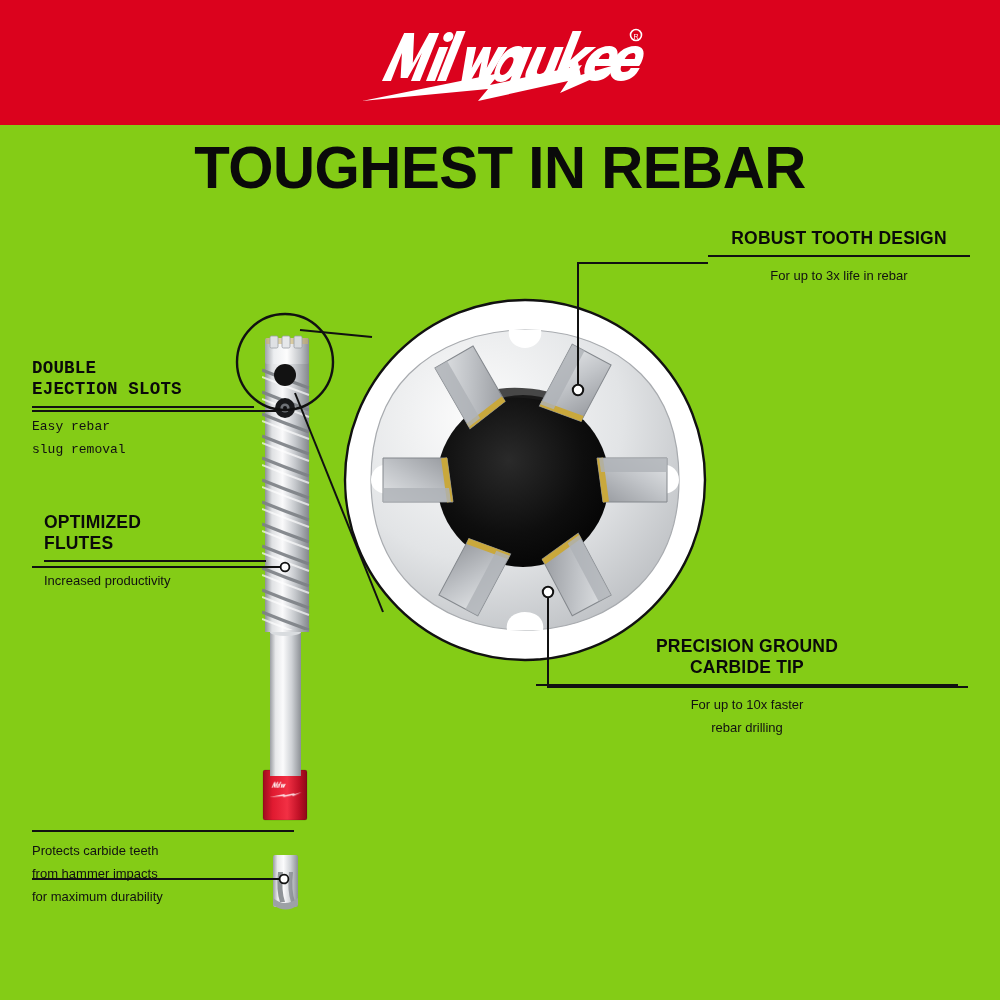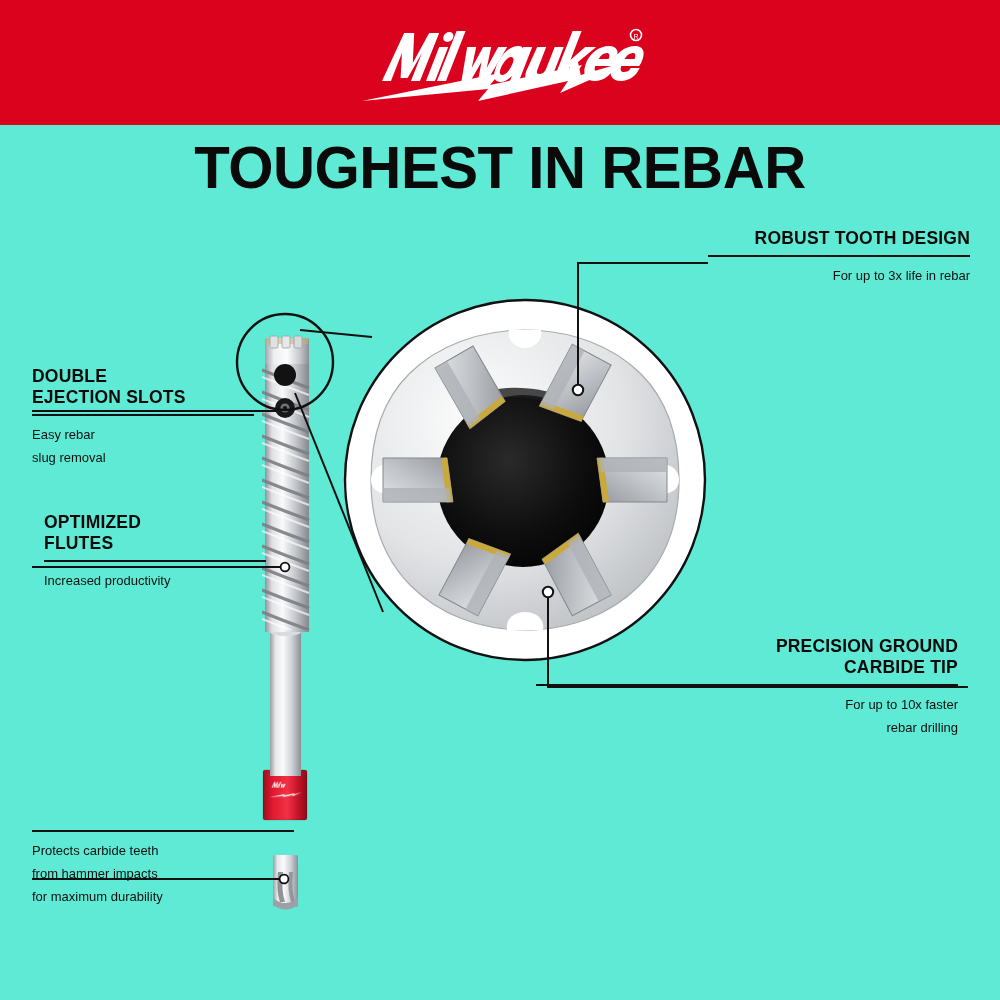--- a/index.html
+++ b/index.html
@@ -10,7 +10,7 @@
     -webkit-font-smoothing:antialiased;
     overflow:hidden;
   }
-  .page{position:relative;width:1000px;height:1000px;overflow:hidden;background:#5eead4;}
+  .page{position:relative;width:1000px;height:1000px;overflow:hidden;background:#84cc16;}
 
   
   .banner{

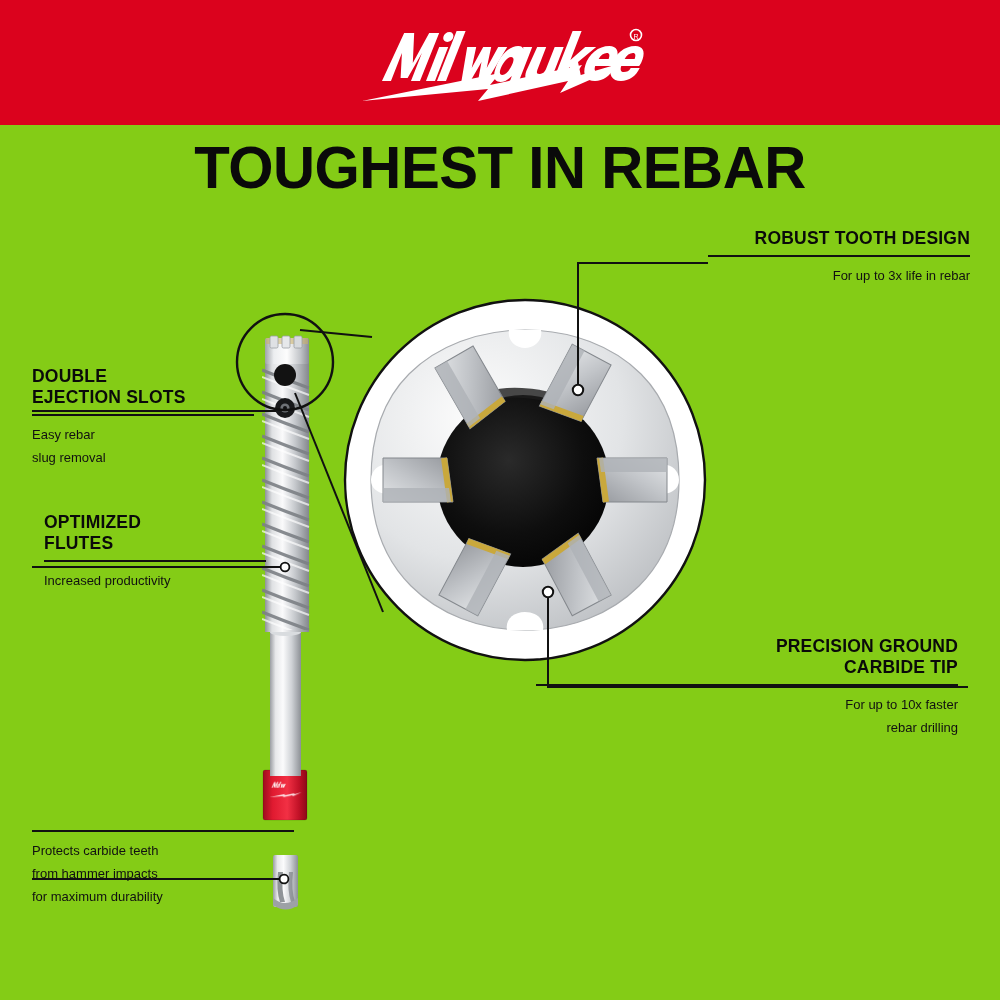--- a/index.html
+++ b/index.html
@@ -65,7 +65,7 @@
     color:#111;
     white-space:pre-line;
   }
-  .callout.right{text-align:right;}
+  .callout.right{text-align:center;}
 
   #callout-robust-tooth{left:708px;top:228px;width:262px;}
   #callout-ejection-slots{left:32px;top:366px;width:222px;}

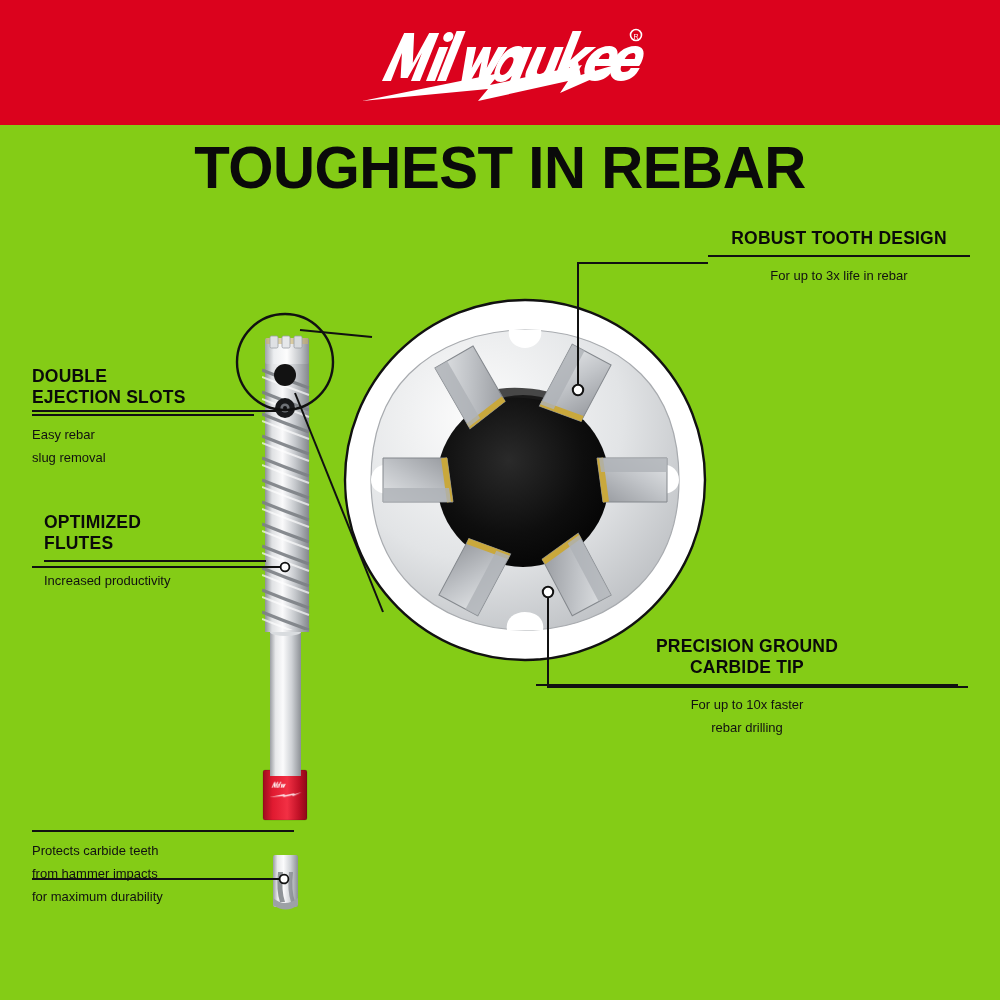--- a/index.html
+++ b/index.html
@@ -68,7 +68,7 @@
   .callout.right{text-align:center;}
 
   #callout-robust-tooth{left:708px;top:228px;width:262px;}
-  #callout-ejection-slots{left:32px;top:366px;width:222px;}
+  #callout-ejection-slots{left:32px;top:358px;width:222px;font-family:Liberation Mono, monospace;}
   #callout-optimized-flutes{left:44px;top:512px;width:222px;}
   #callout-carbide-tip{left:536px;top:636px;width:422px;}
   #callout-hammer-guard{left:32px;top:824px;width:262px;}

